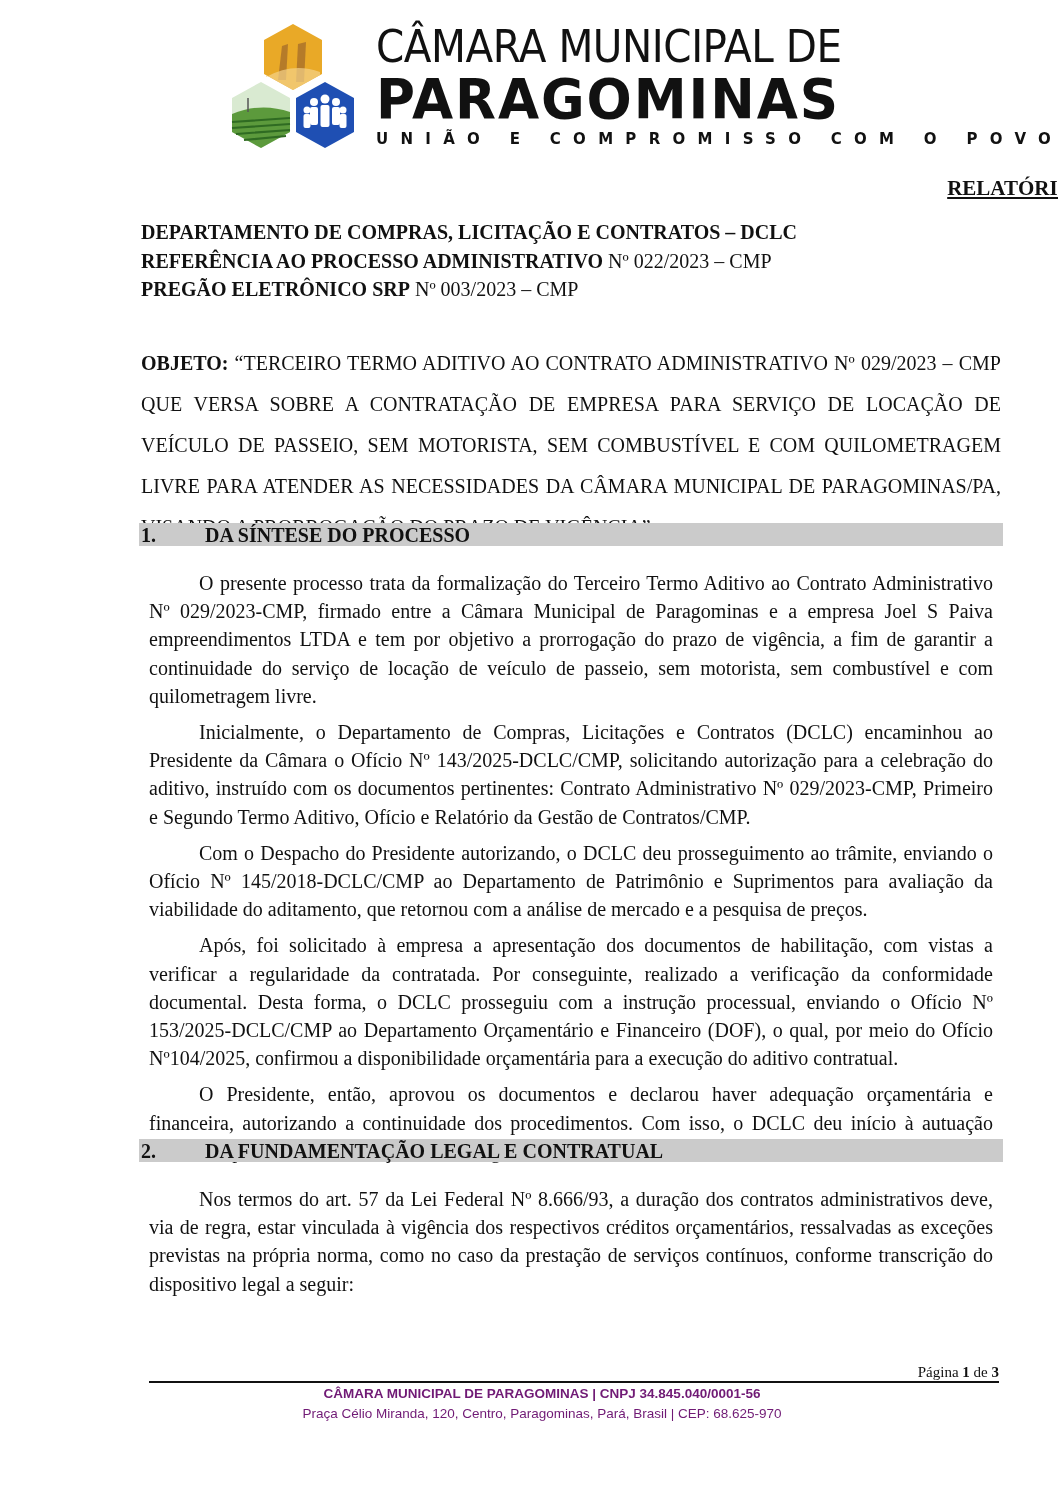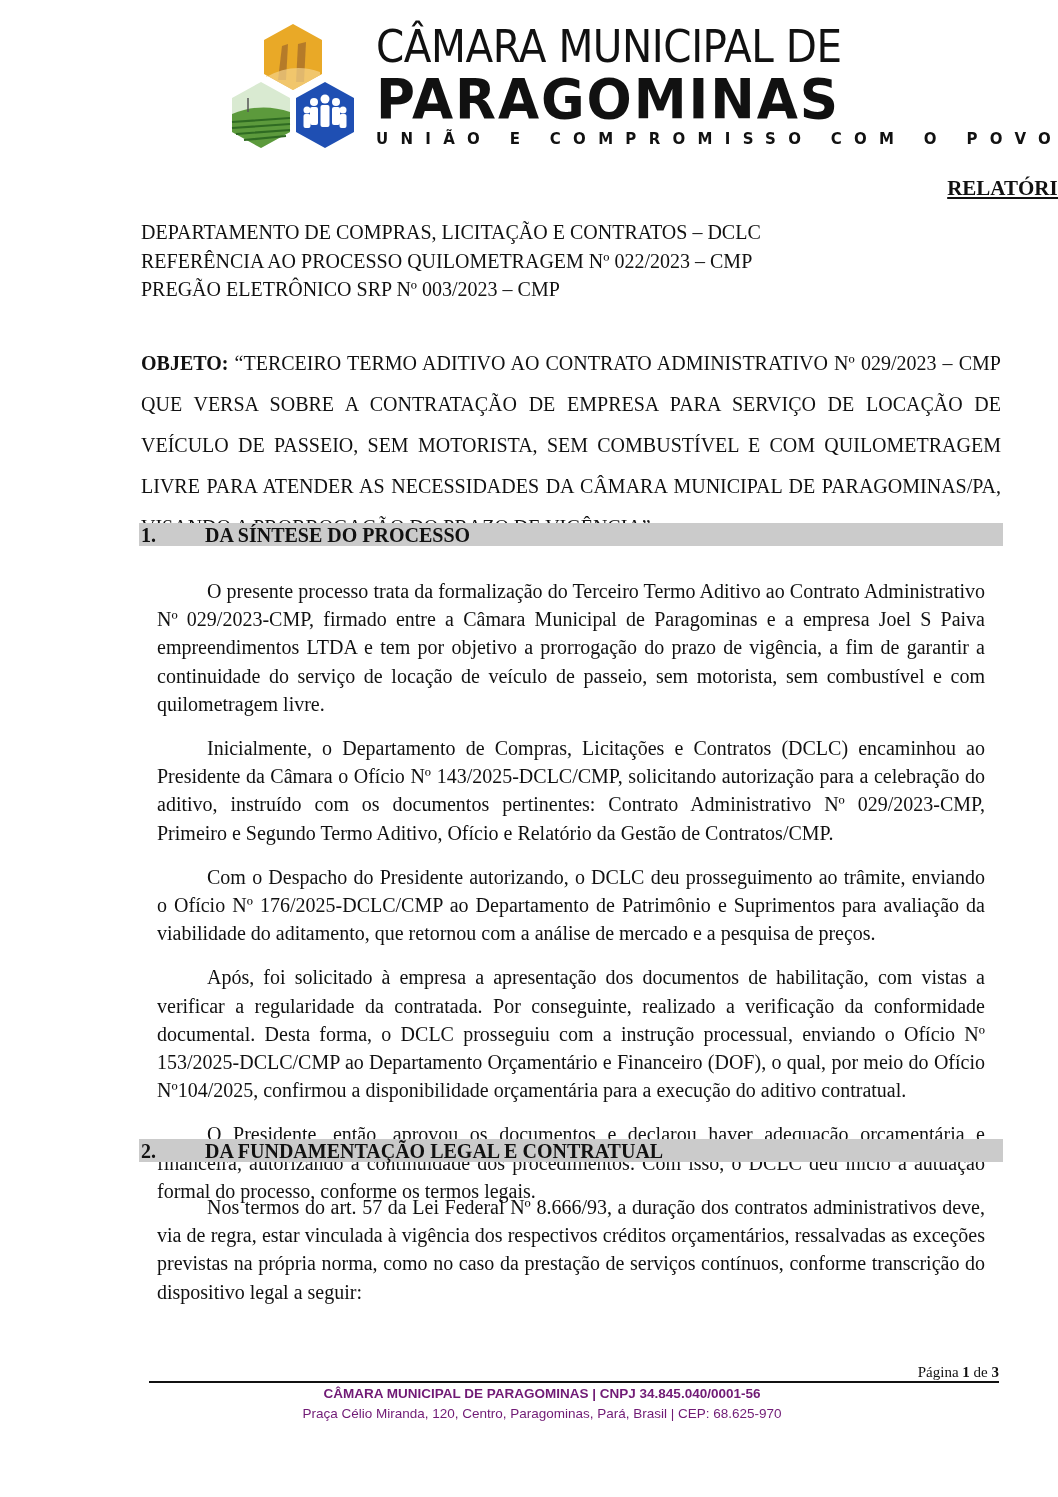--- a/index.html
+++ b/index.html
@@ -16,7 +16,7 @@
   .title { position: absolute; left: 0; width: 1058px; top: 176px; text-align: right; font-family: "Liberation Serif", serif; font-weight: bold; font-size: 21px; text-decoration: underline; }
   .meta { position: absolute; left: 125px; top: 218px; width: 860px; font-family: "Liberation Serif", serif; font-size: 20px; line-height: 28.5px; }
   .meta-line { white-space: nowrap; }
-  .meta b { font-weight: normal; text-align: right; }
+  .meta b { font-weight: bold; text-align: right; }
 
   .objeto { position: absolute; left: 125px; top: 343px; width: 860px; font-family: "Liberation Serif", serif; font-size: 20px; line-height: 41px; text-align: justify; }
   .objeto b { font-weight: bold; }

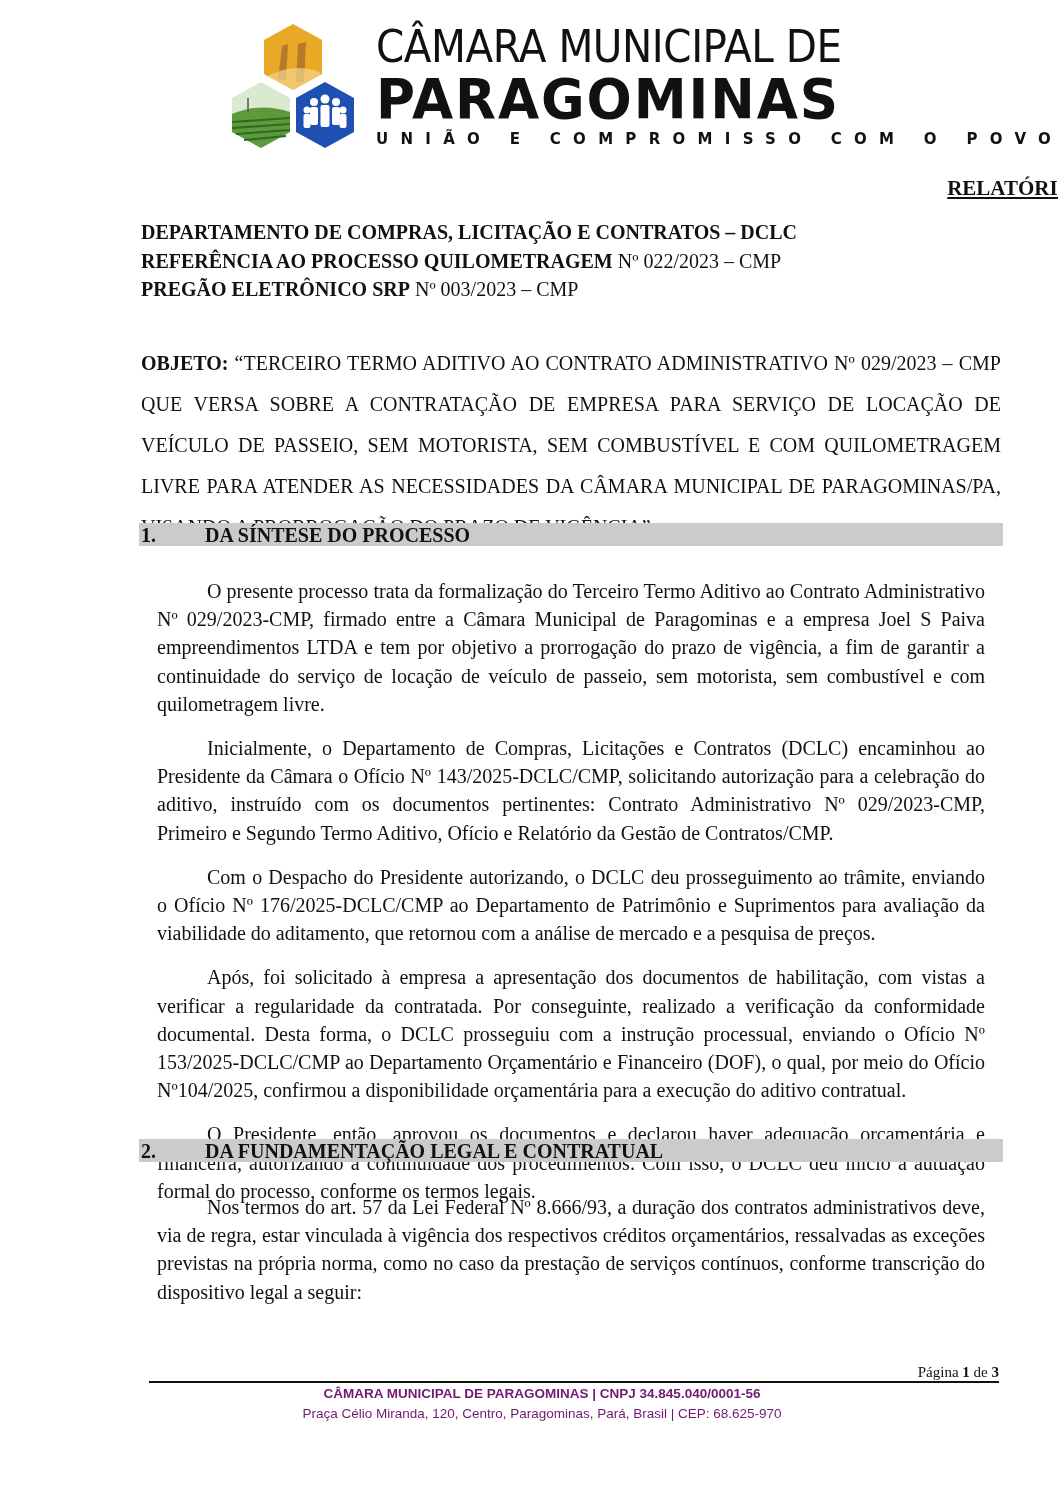--- a/index.html
+++ b/index.html
@@ -78,7 +78,7 @@
 
   <div class="meta">
     <div class="meta-line"><b>DEPARTAMENTO DE COMPRAS, LICITAÇÃO E CONTRATOS – DCLC</b><span></span></div>
-    <div class="meta-line"><b>REFERÊNCIA AO PROCESSO QUILOMETRAGEM</b><span> Nº 022/2023 – CMP</span></div>
+    <div class="meta-line"><b>REFERÊNCIA AO PROCESSO ADMINISTRATIVO</b><span> Nº 022/2023 – CMP</span></div>
     <div class="meta-line"><b>PREGÃO ELETRÔNICO SRP</b><span> Nº 003/2023 – CMP</span></div>
   </div>
 

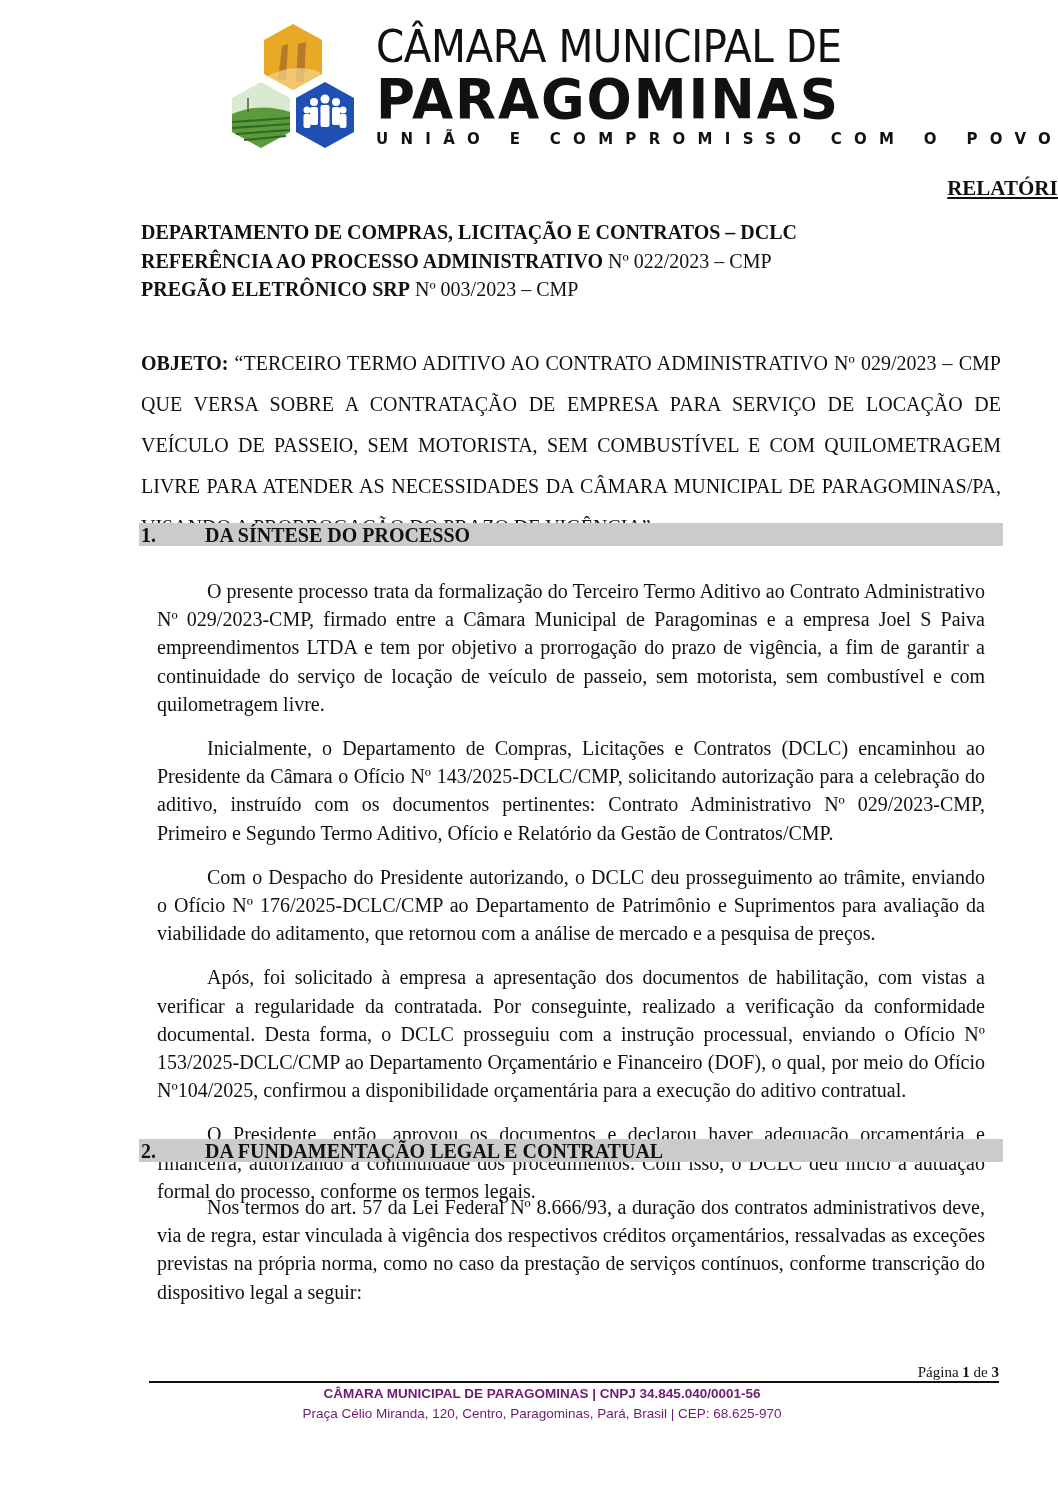--- a/index.html
+++ b/index.html
@@ -26,7 +26,7 @@
   .section-title { position: absolute; left: 66px; top: 0; white-space: nowrap; }
 
   .para-block { position: absolute; left: 125px; width: 860px; font-family: "Liberation Serif", serif; font-size: 20px; line-height: 28.2px; text-align: justify; }
-  .para-block p { margin: 16px; text-indent: 50px; }
+  .para-block p { margin: 8px; text-indent: 50px; }
 
   
   .page-num { position: absolute; right: 75px; top: 1364px; font-family: "Liberation Serif", serif; font-size: 15px; }

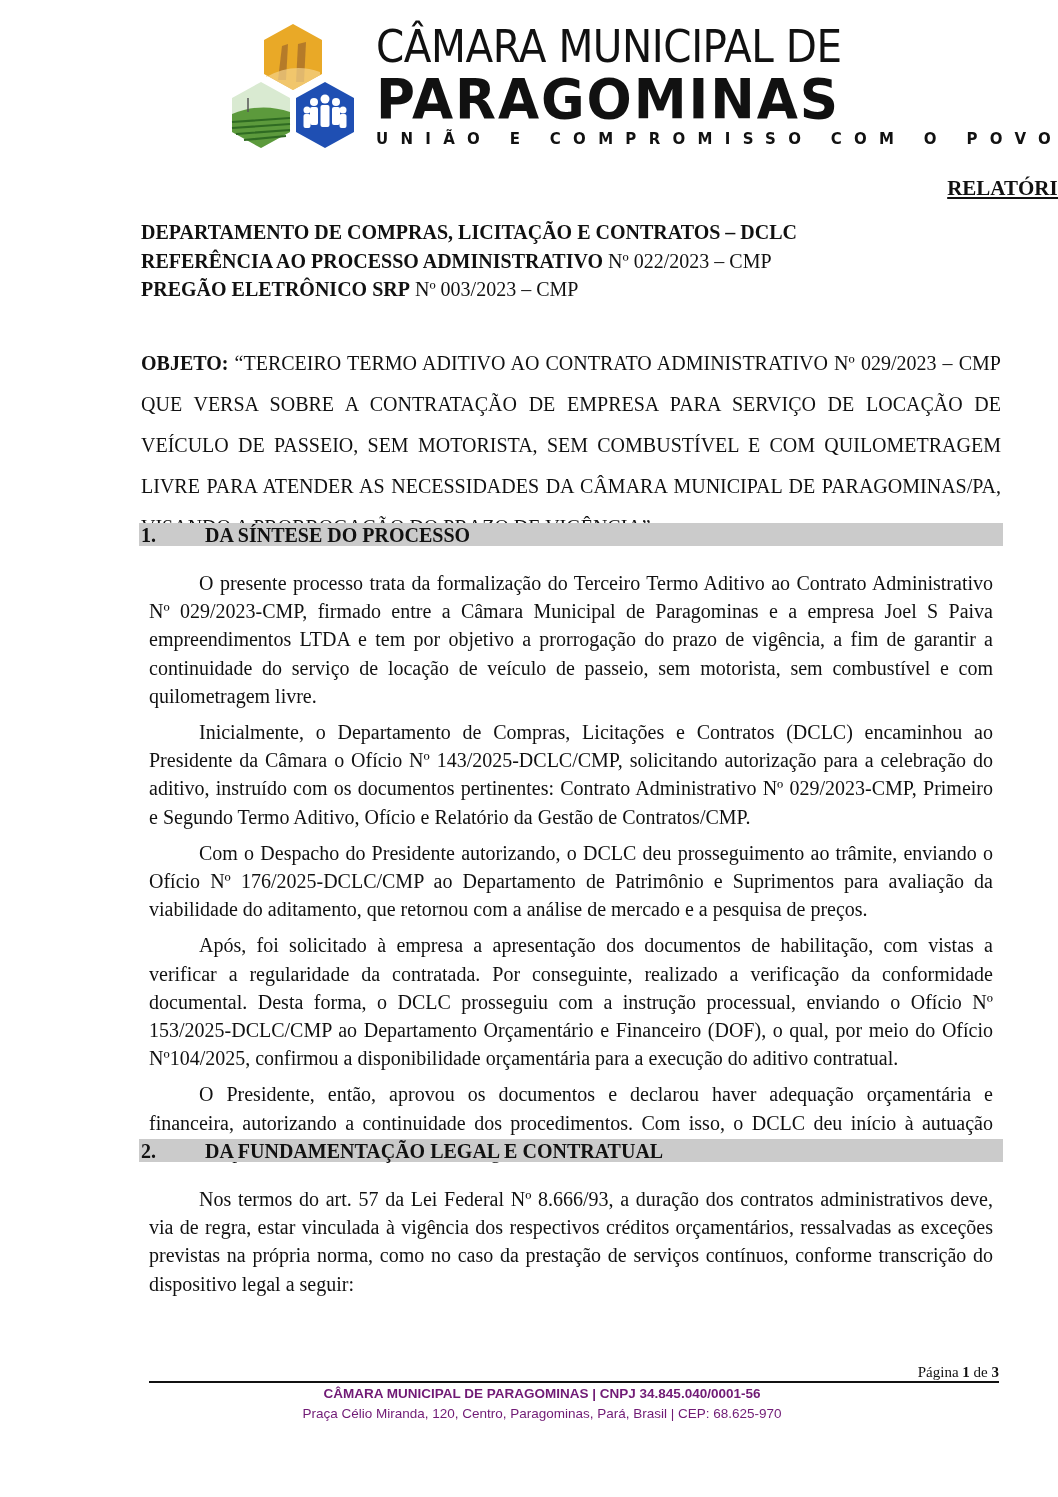--- a/index.html
+++ b/index.html
@@ -91,7 +91,7 @@
   <div class="para-block" style="top:561px;">
     <p>O presente processo trata da formalização do Terceiro Termo Aditivo ao Contrato Administrativo Nº 029/2023-CMP, firmado entre a Câmara Municipal de Paragominas e a empresa Joel S Paiva empreendimentos LTDA e tem por objetivo a prorrogação do prazo de vigência, a fim de garantir a continuidade do serviço de locação de veículo de passeio, sem motorista, sem combustível e com quilometragem livre.</p>
     <p>Inicialmente, o Departamento de Compras, Licitações e Contratos (DCLC) encaminhou ao Presidente da Câmara o Ofício Nº 143/2025-DCLC/CMP, solicitando autorização para a celebração do aditivo, instruído com os documentos pertinentes: Contrato Administrativo Nº 029/2023-CMP, Primeiro e Segundo Termo Aditivo, Ofício e Relatório da Gestão de Contratos/CMP.</p>
-    <p>Com o Despacho do Presidente autorizando, o DCLC deu prosseguimento ao trâmite, enviando o Ofício Nº 176/2025-DCLC/CMP ao Departamento de Patrimônio e Suprimentos para avaliação da viabilidade do aditamento, que retornou com a análise de mercado e a pesquisa de preços.</p>
+    <p>Com o Despacho do Presidente autorizando, o DCLC deu prosseguimento ao trâmite, enviando o Ofício Nº 145/2018-DCLC/CMP ao Departamento de Patrimônio e Suprimentos para avaliação da viabilidade do aditamento, que retornou com a análise de mercado e a pesquisa de preços.</p>
     <p>Após, foi solicitado à empresa a apresentação dos documentos de habilitação, com vistas a verificar a regularidade da contratada. Por conseguinte, realizado a verificação da conformidade documental. Desta forma, o DCLC prosseguiu com a instrução processual, enviando o Ofício Nº 153/2025-DCLC/CMP ao Departamento Orçamentário e Financeiro (DOF), o qual, por meio do Ofício Nº104/2025, confirmou a disponibilidade orçamentária para a execução do aditivo contratual.</p>
     <p>O Presidente, então, aprovou os documentos e declarou haver adequação orçamentária e financeira, autorizando a continuidade dos procedimentos. Com isso, o DCLC deu início à autuação formal do processo, conforme os termos legais.</p>
   </div>

